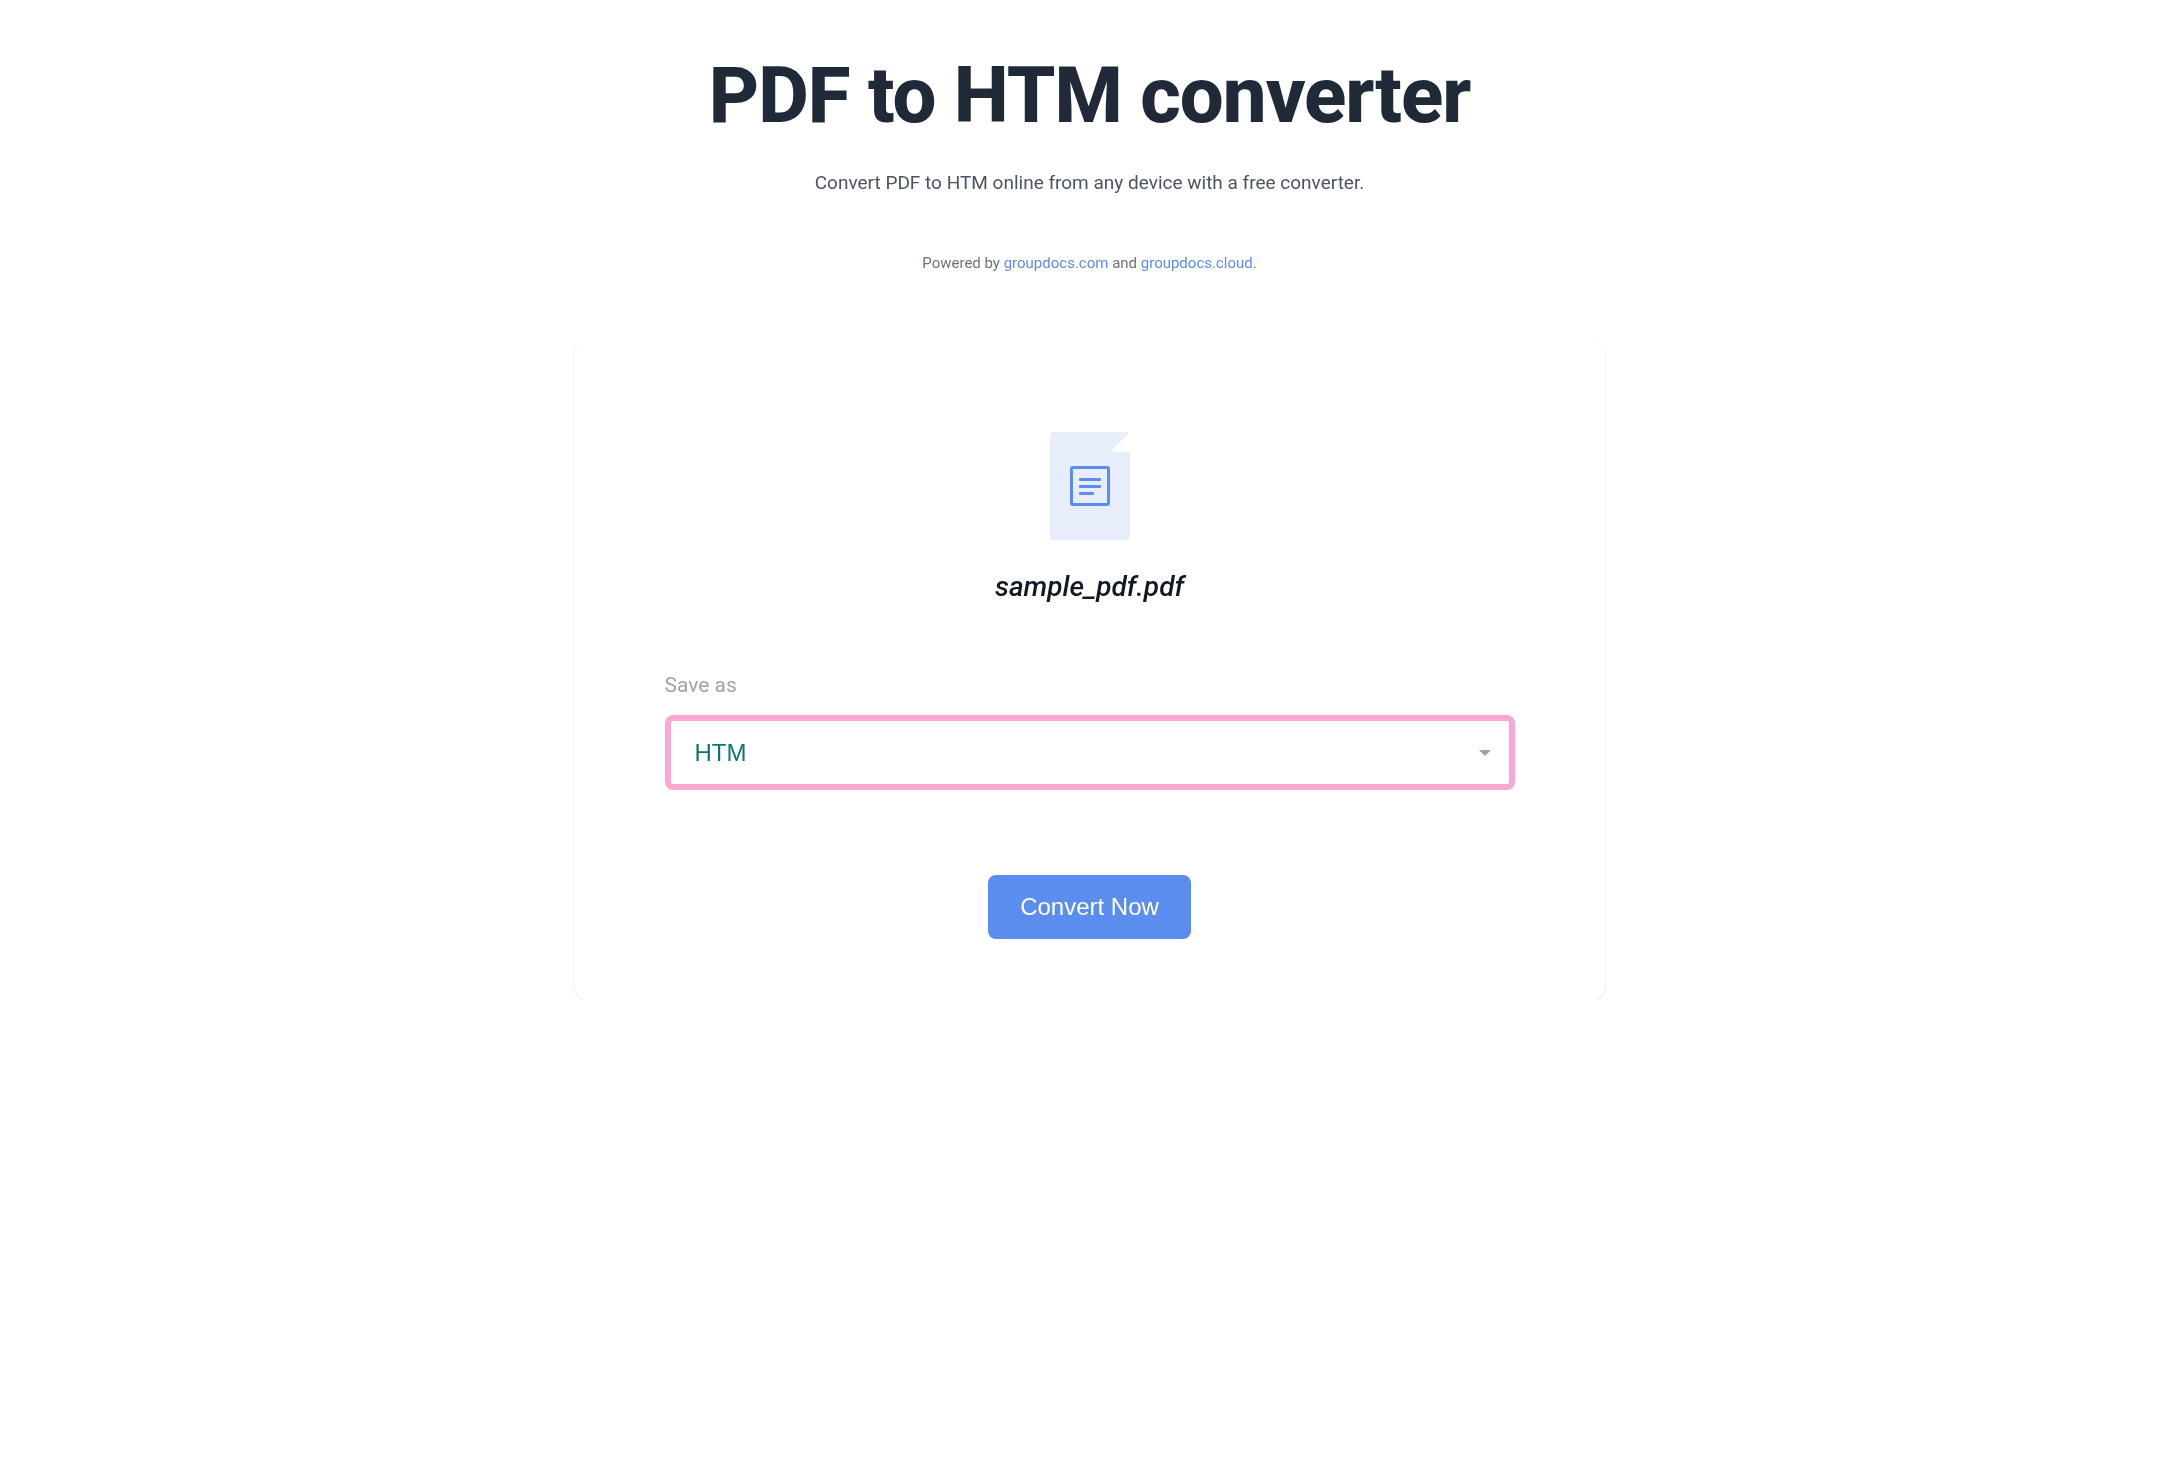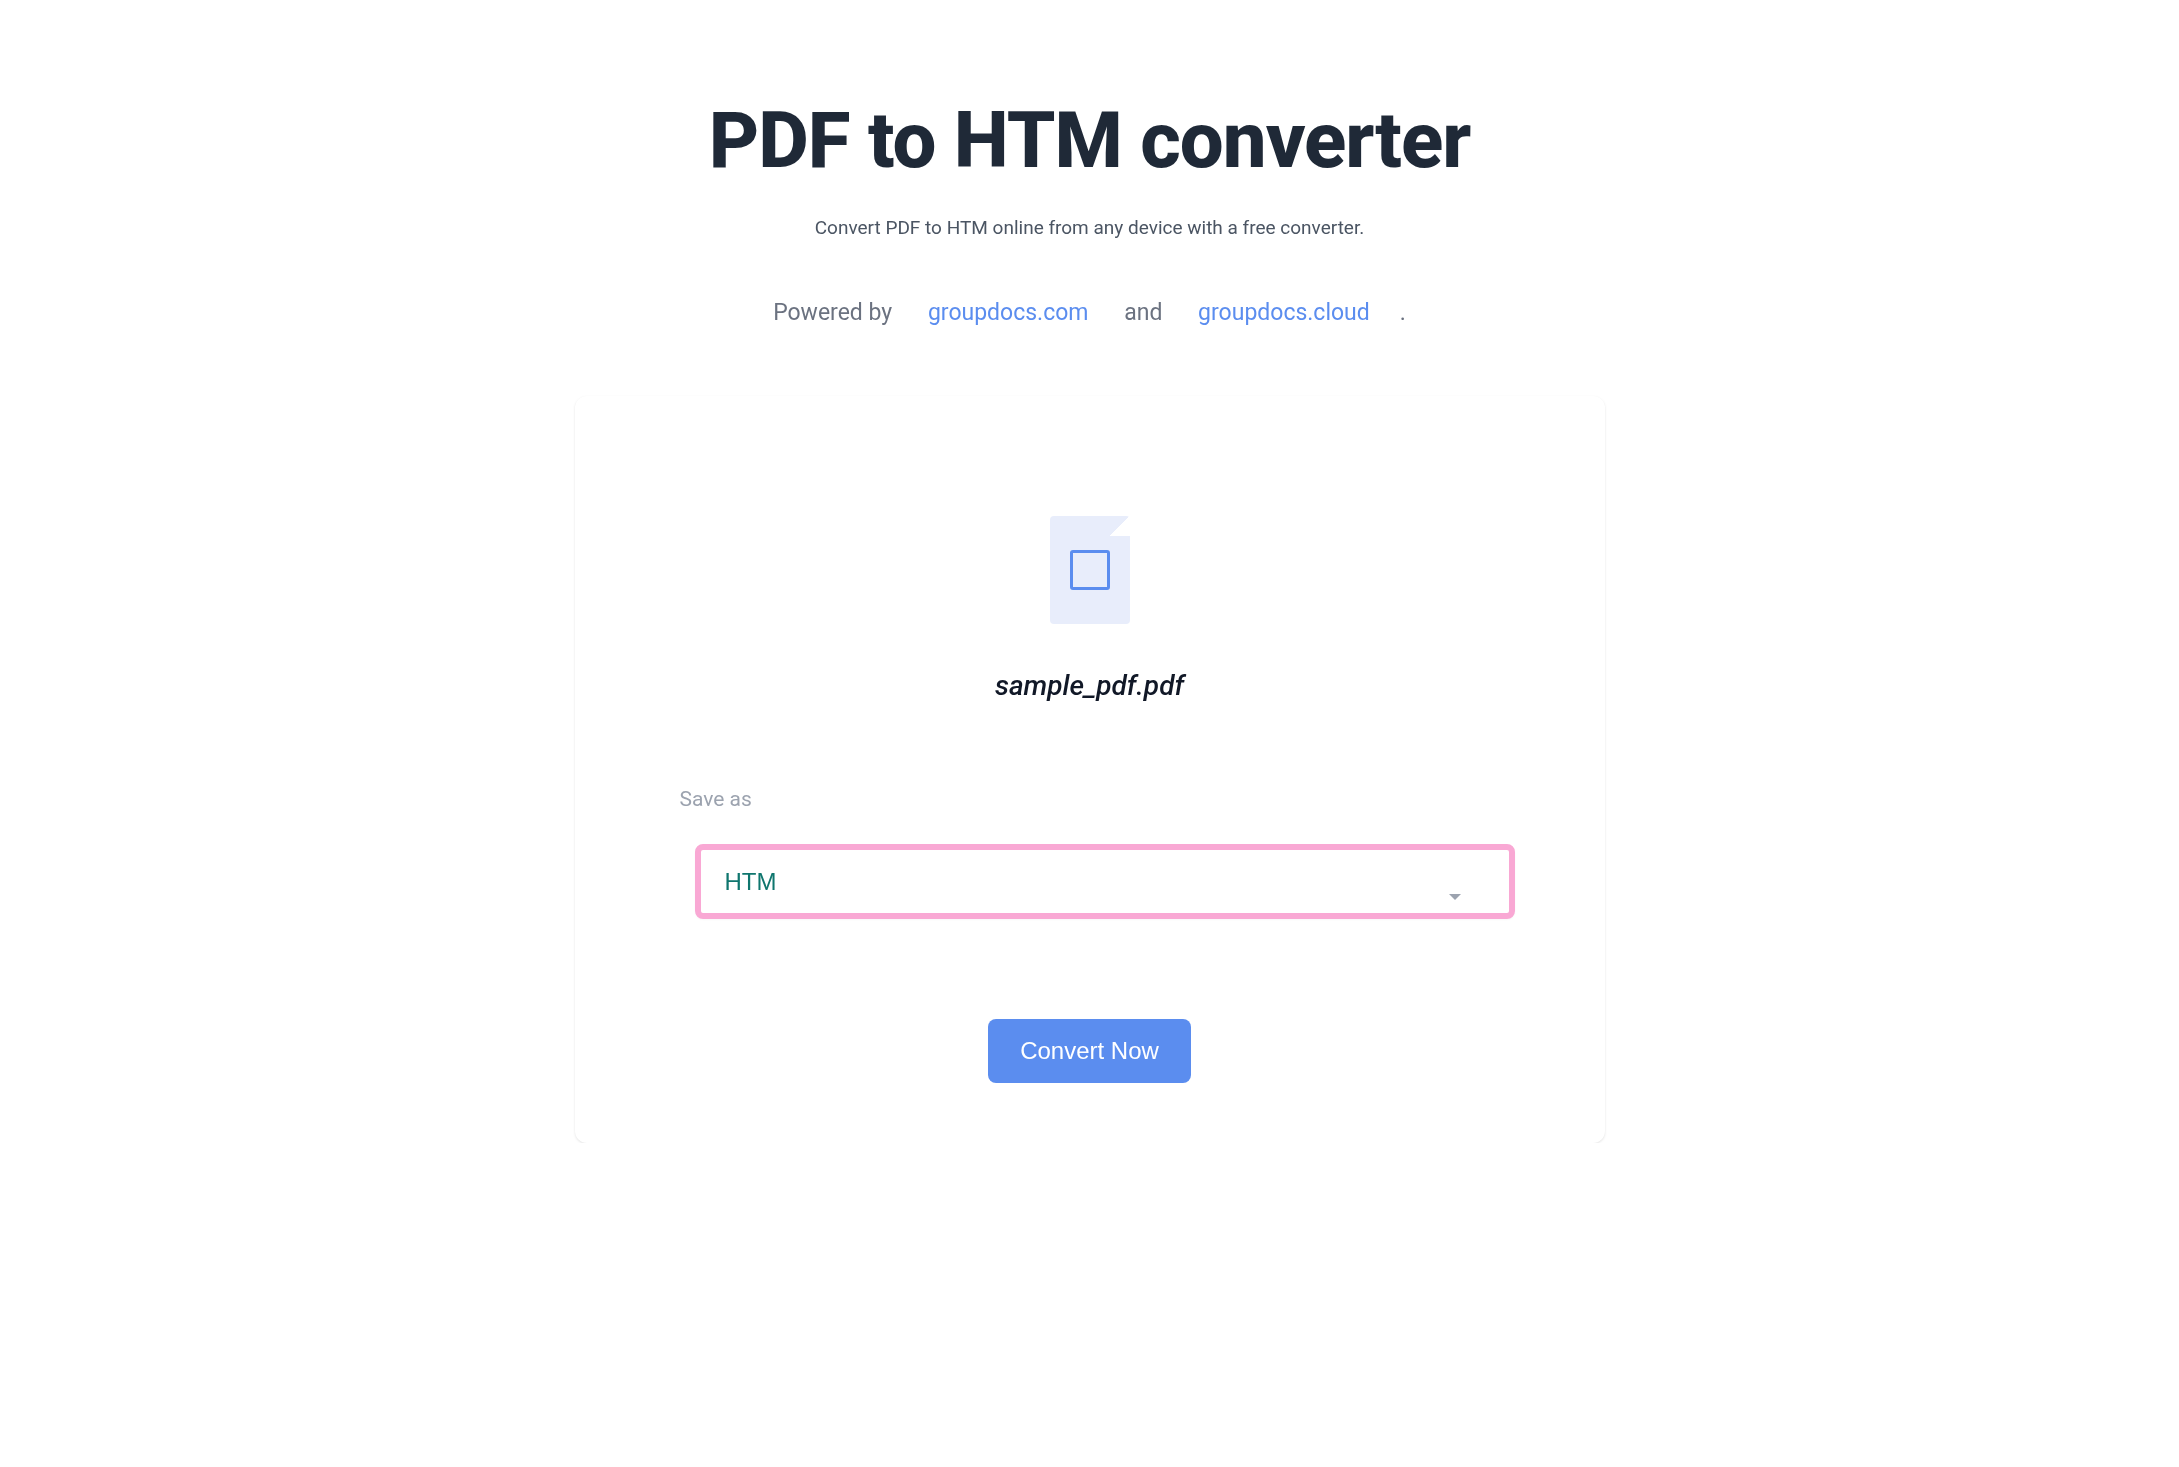--- a/index.html
+++ b/index.html
@@ -3,7 +3,7 @@
   <meta charset="utf-8">
   <style>
     * {
-      margin: 15px;
+      margin: 0;
       padding: 0;
       box-sizing: border-box;
     }

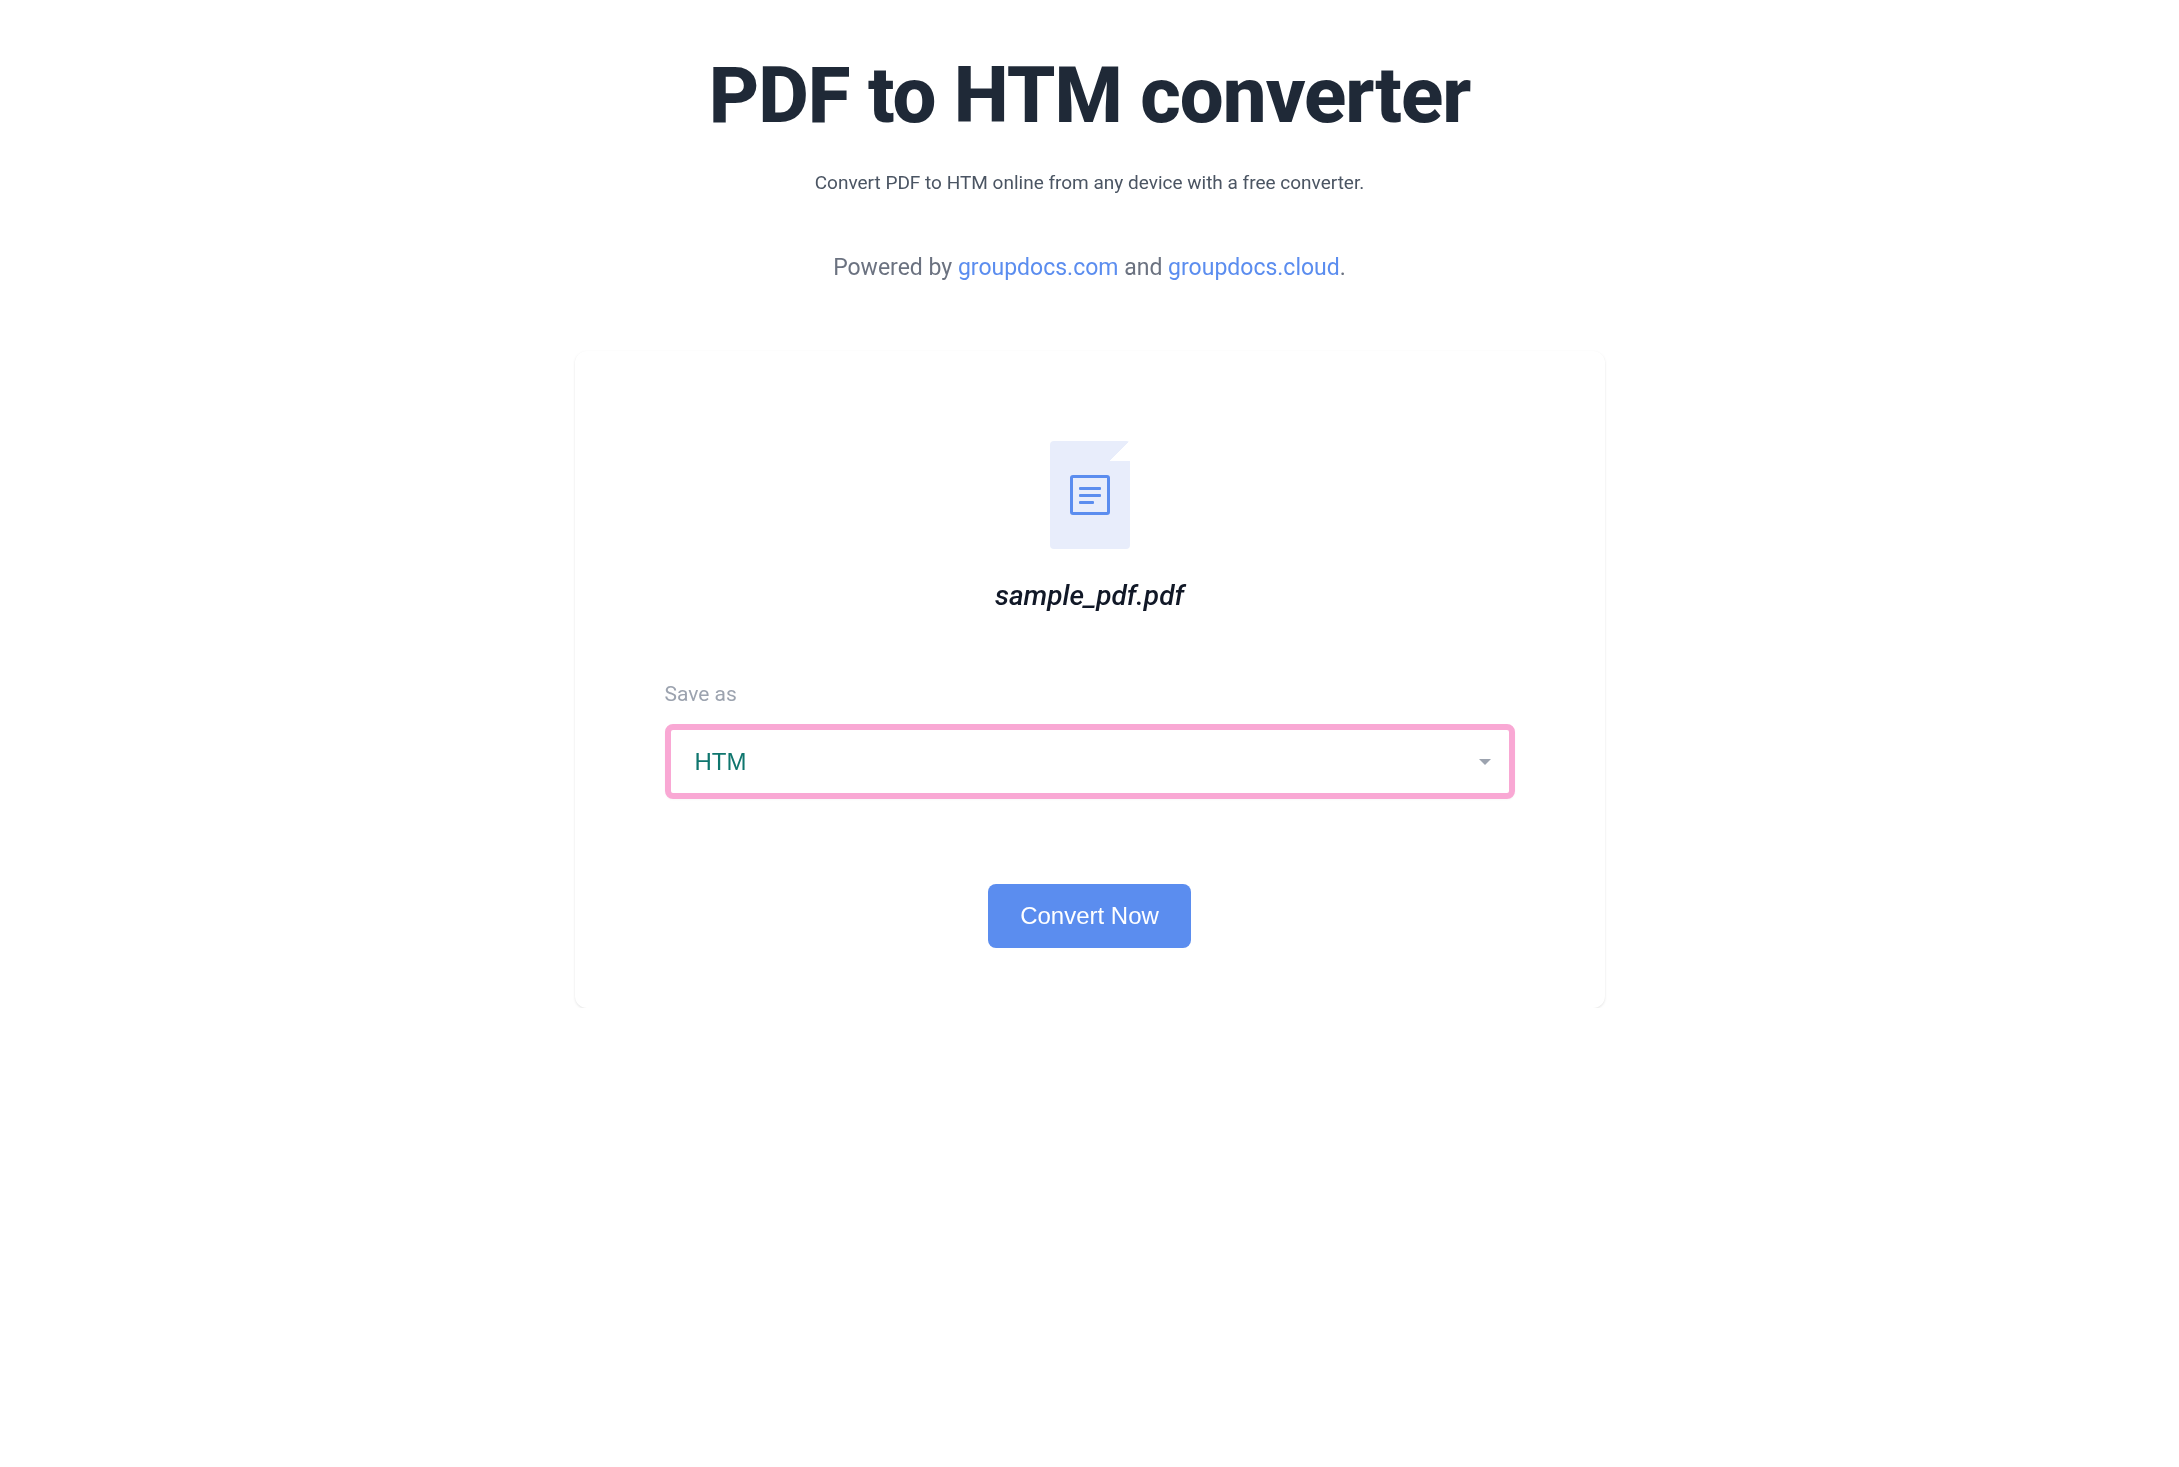--- a/index.html
+++ b/index.html
@@ -39,7 +39,7 @@
     
     .powered-by {
       text-align: center;
-      font-size: 23px;
+      font-size: 15px;
       color: #6b7280;
       margin-bottom: 70px;
     }

